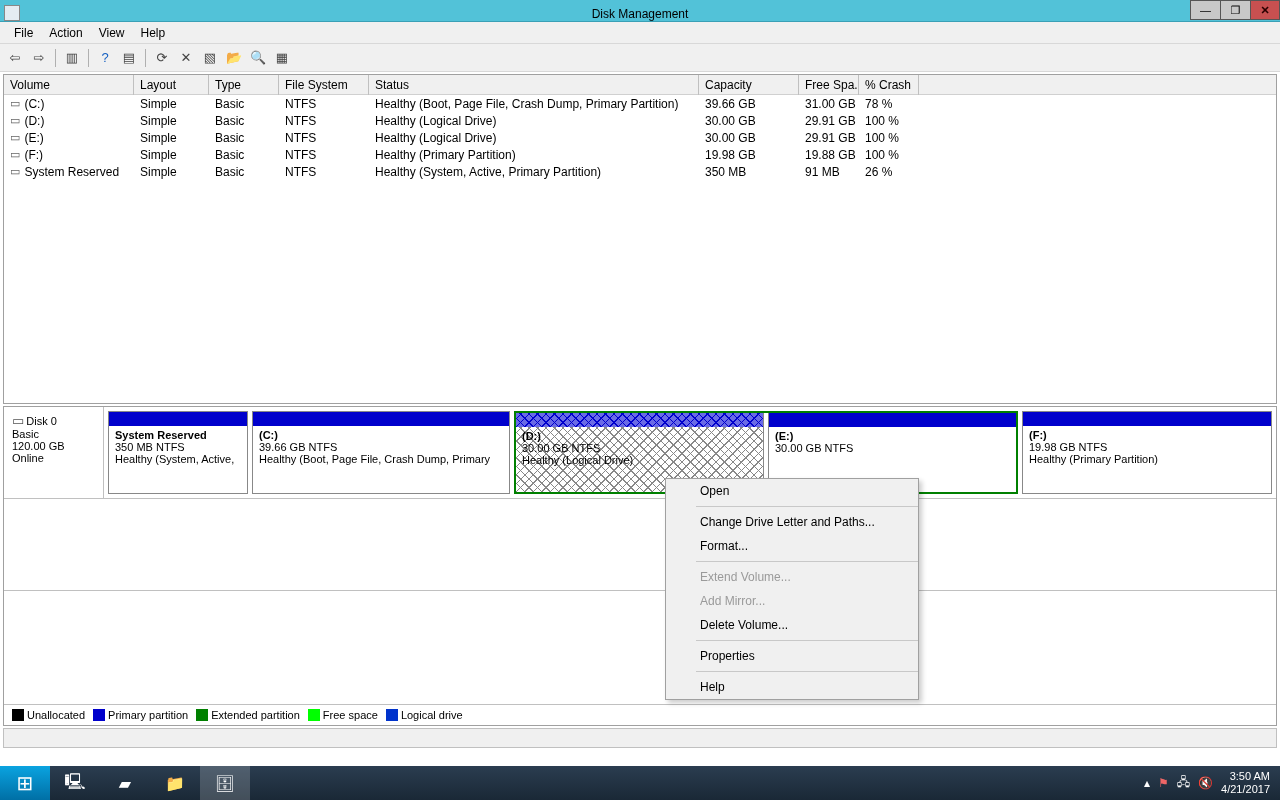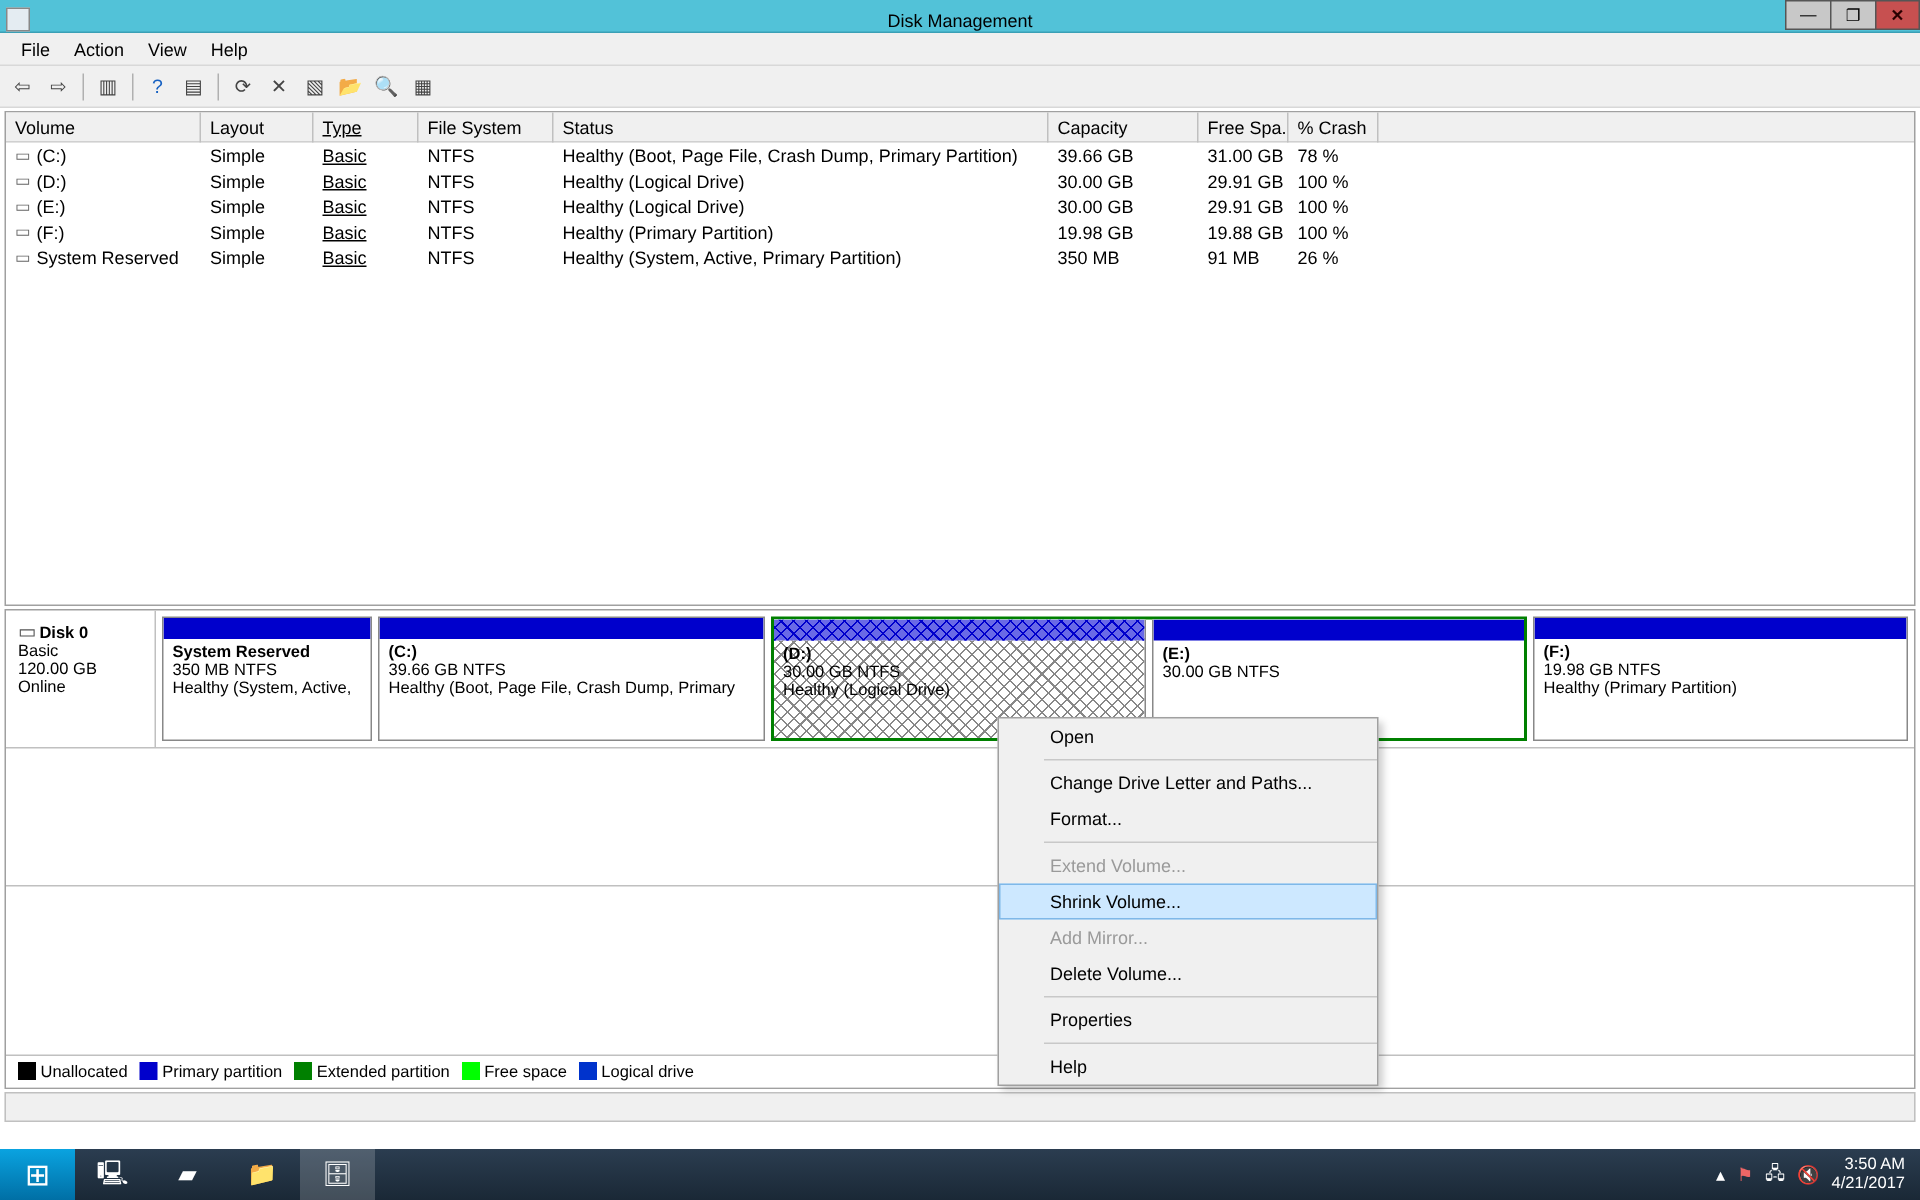--- a/index.html
+++ b/index.html
@@ -88,7 +88,7 @@
 .vl-row .col { border-right: none; height: 17px; padding: 0 6px; }
 .col-volume { width: 130px; }
 .col-layout { width: 75px; }
-.col-type { width: 70px; text-decoration: underline; }
+.col-type { width: 70px; }
 .col-fs { width: 90px; }
 .col-status { width: 330px; }
 .col-capacity { width: 100px; text-align: left; }

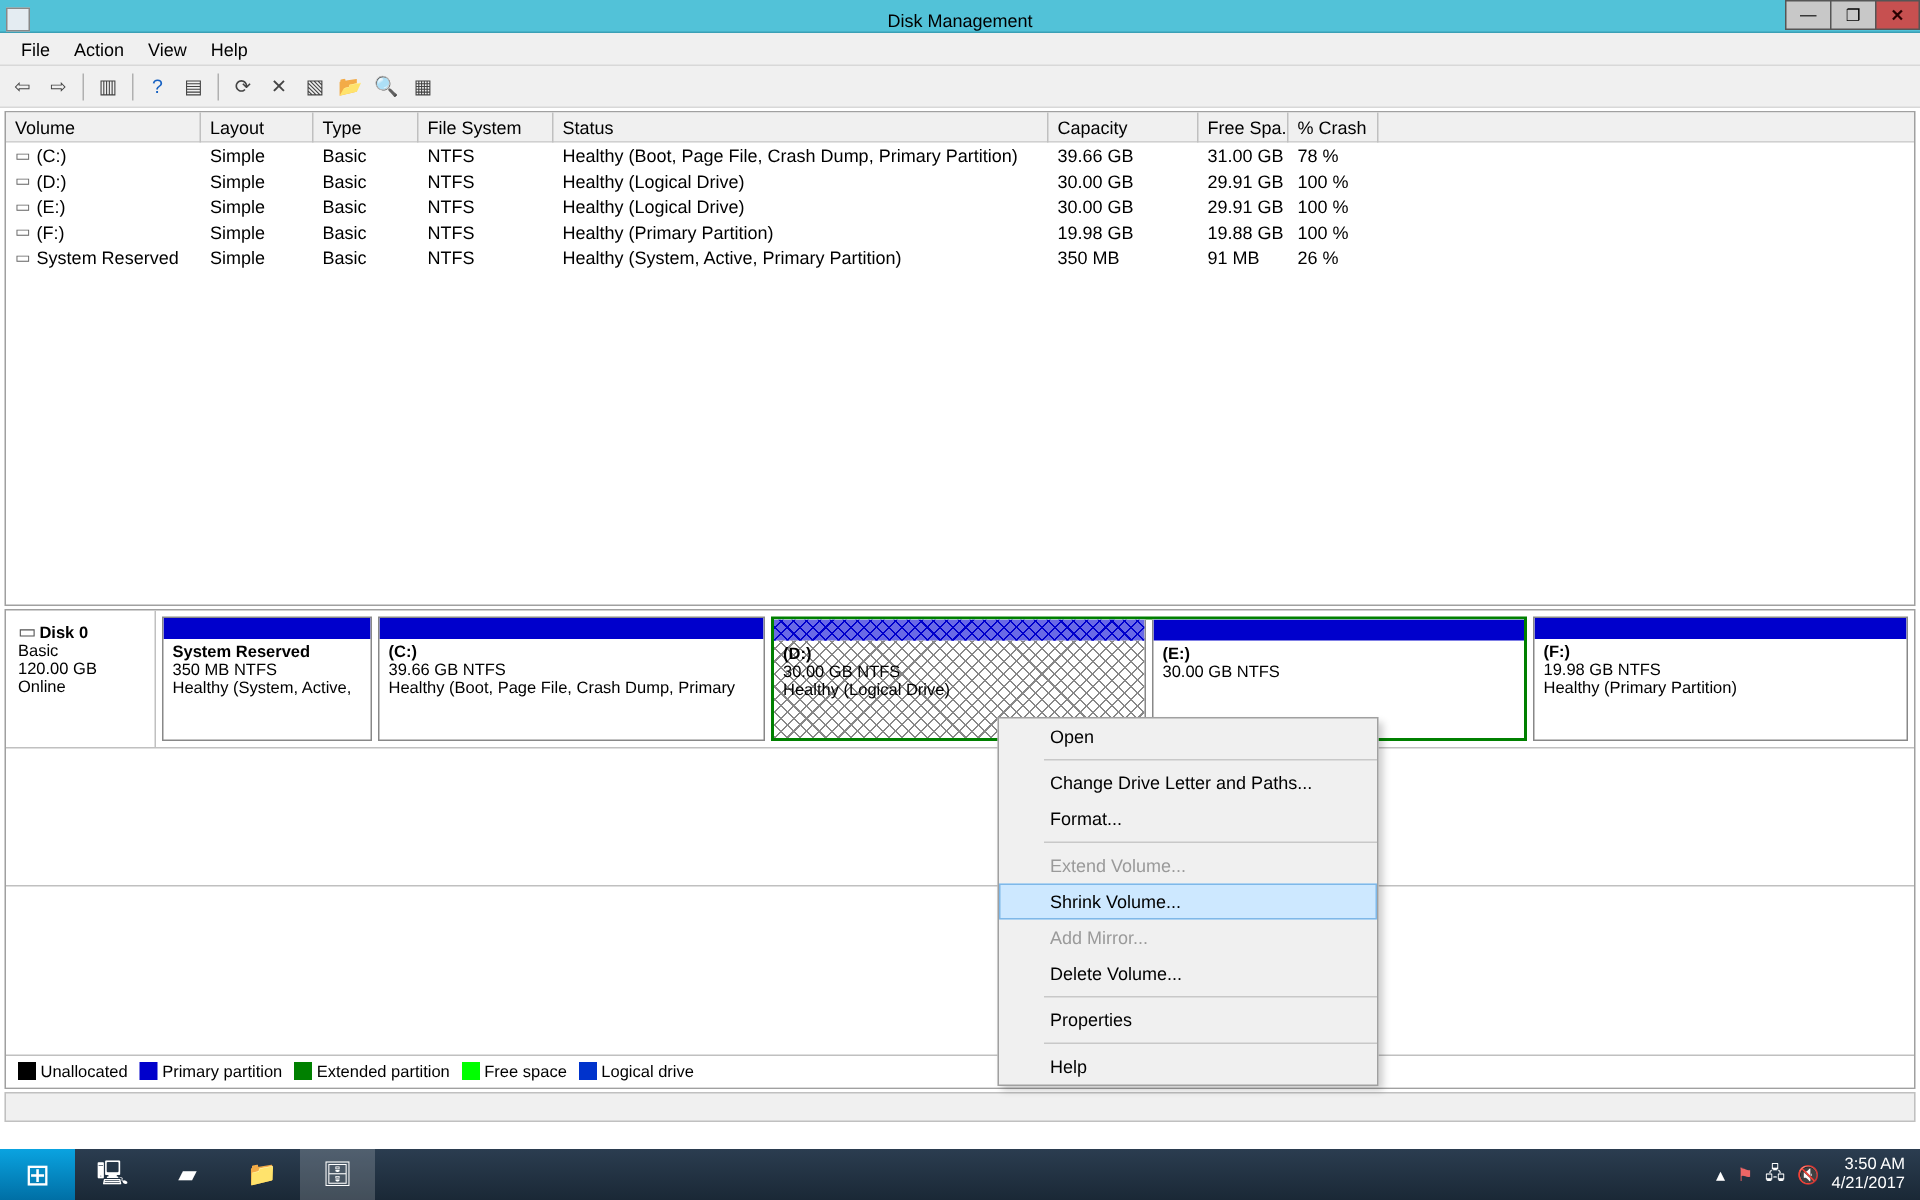--- a/index.html
+++ b/index.html
@@ -115,7 +115,7 @@
   font-size: 11px;
   position: relative;
 }
-.disk-label .dname { font-weight: bold; margin-top: 20px; }
+.disk-label .dname { font-weight: normal; margin-top: 20px; }
 .disk-label .dicon { font-size: 13px; margin-right: 2px; color: #555; }
 .disk-parts {
   flex: 1; display: flex; padding: 4px; gap: 4px;

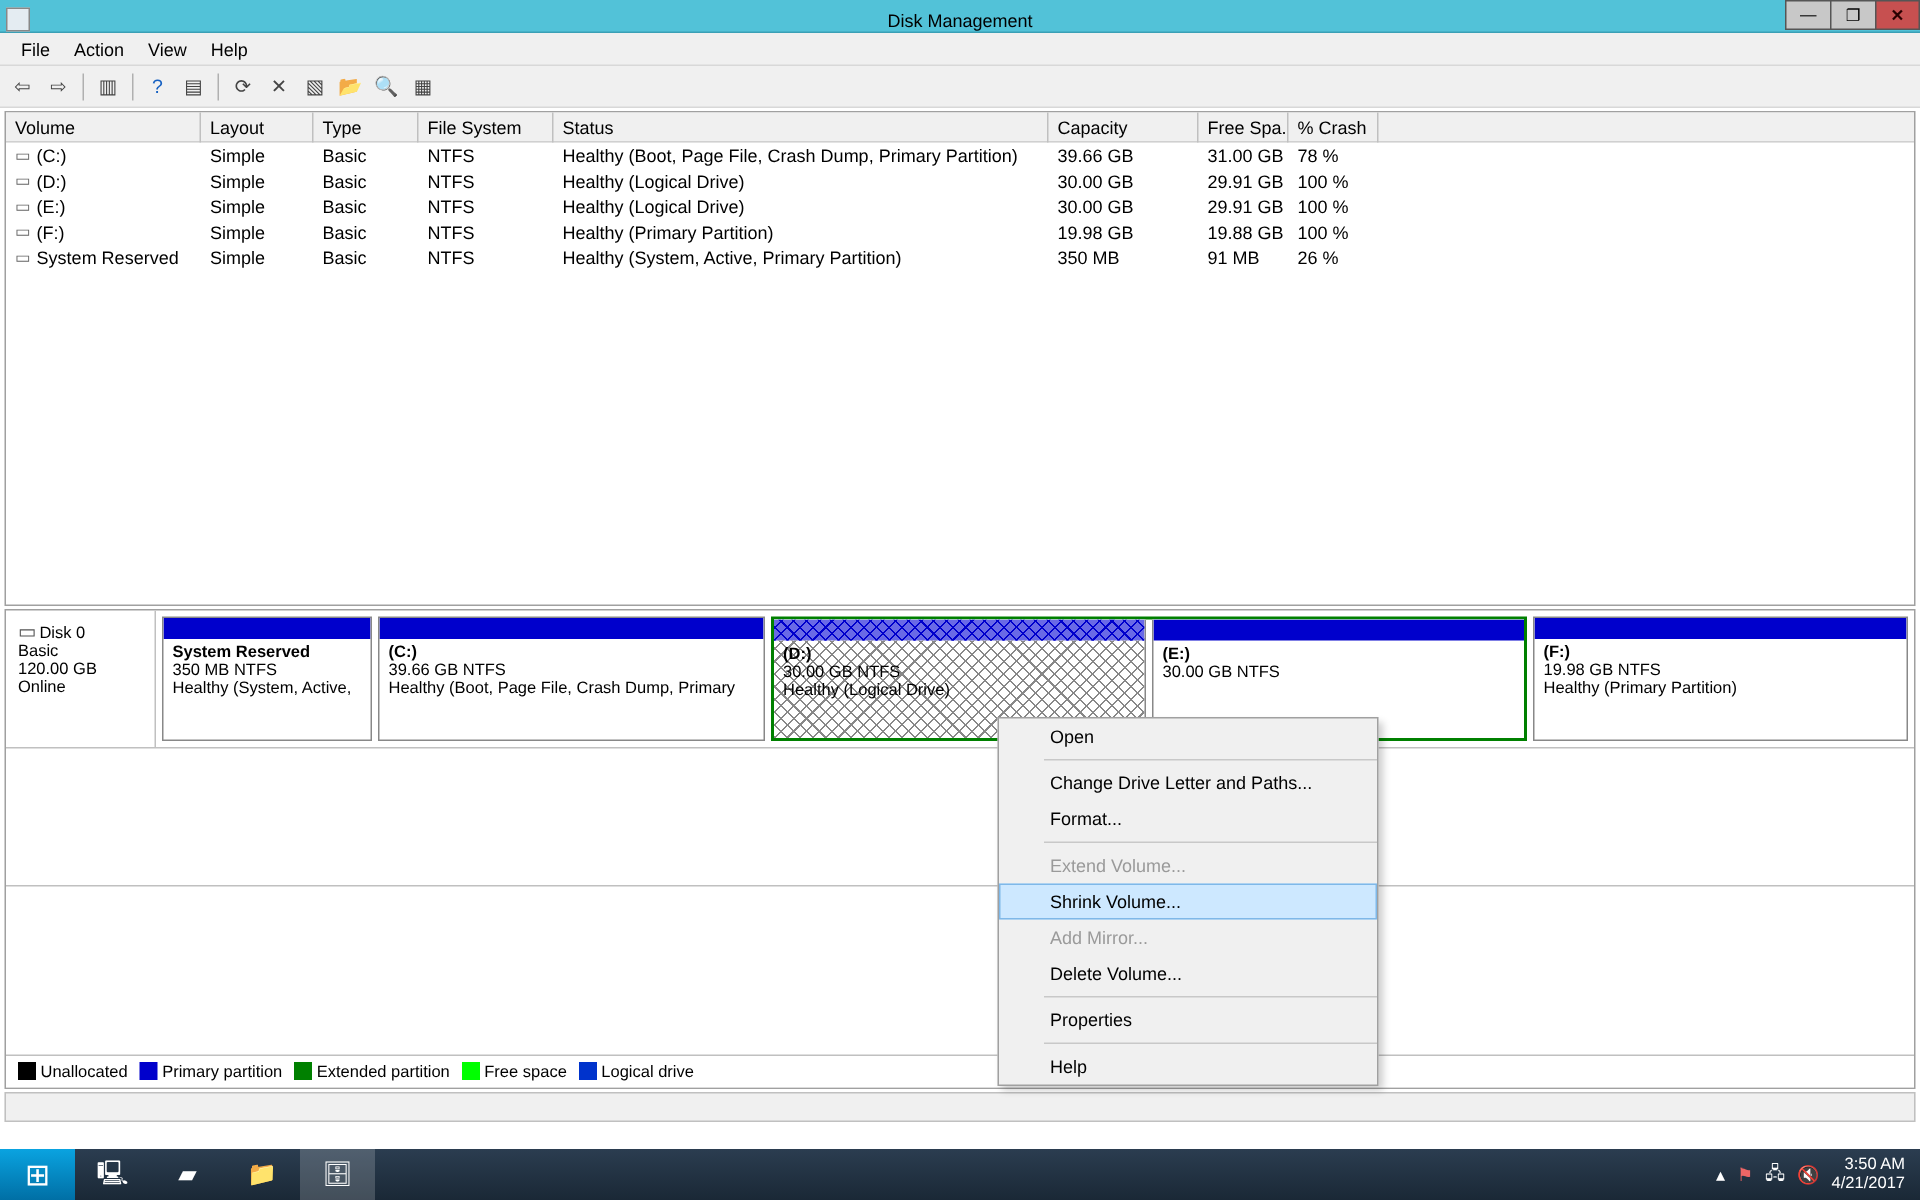--- a/index.html
+++ b/index.html
@@ -397,7 +397,6 @@
   <div class="cm-item">Format...</div>
   <div class="cm-sep"></div>
   <div class="cm-item disabled">Extend Volume...</div>
-  <div class="cm-item hover">Shrink Volume...</div>
   <div class="cm-item disabled">Add Mirror...</div>
   <div class="cm-item">Delete Volume...</div>
   <div class="cm-sep"></div>

